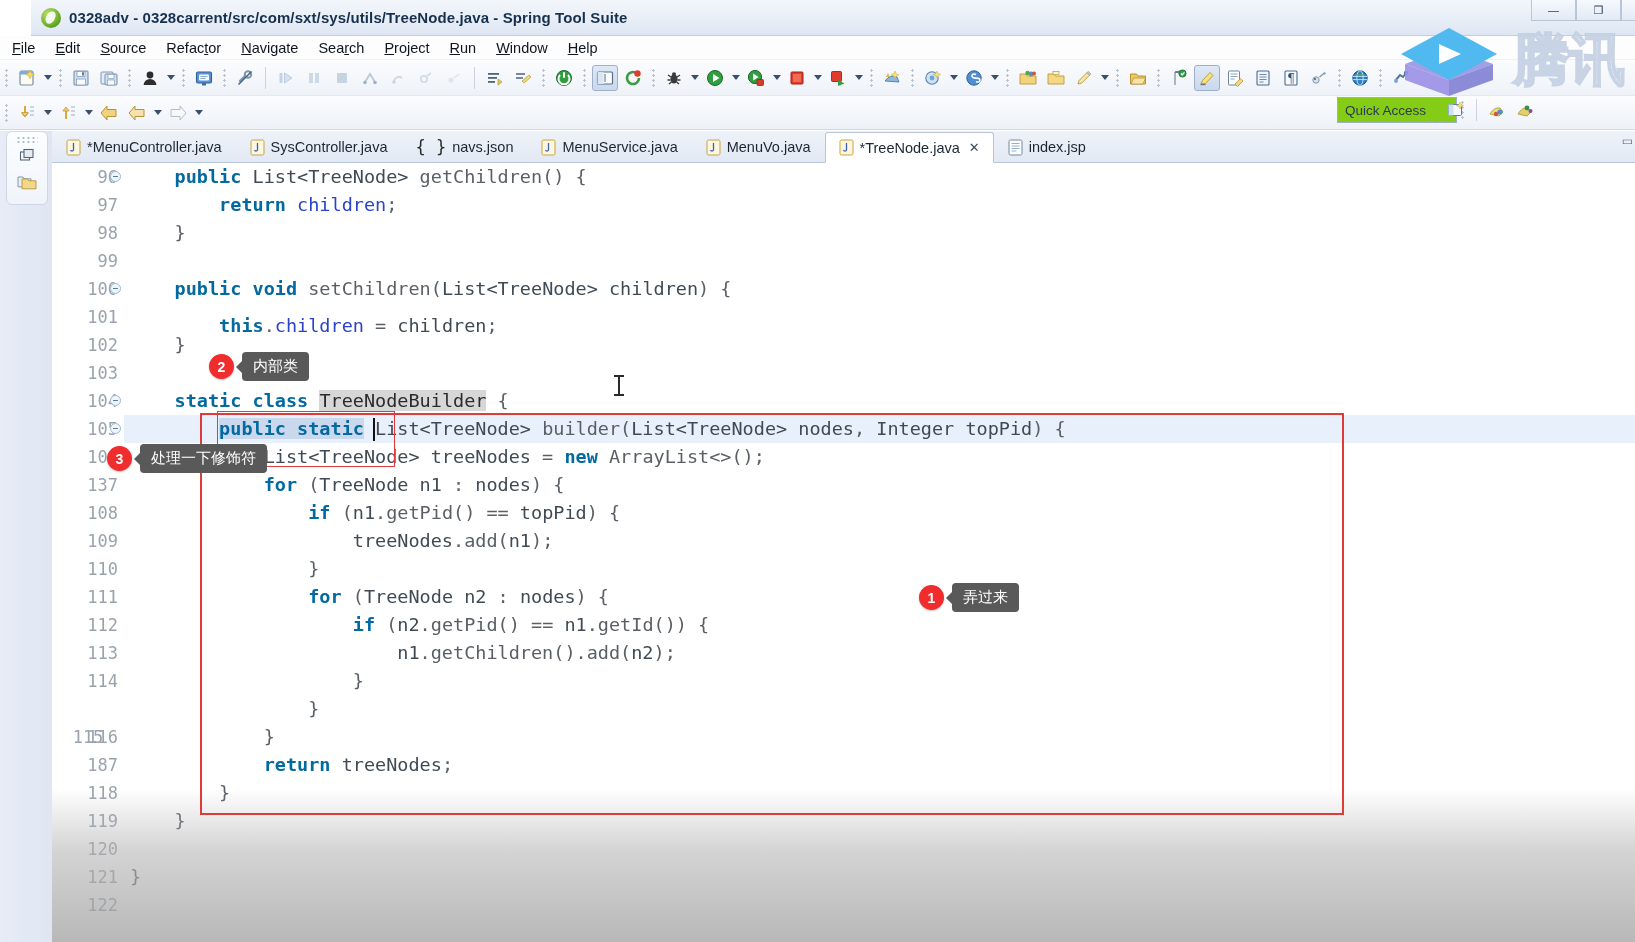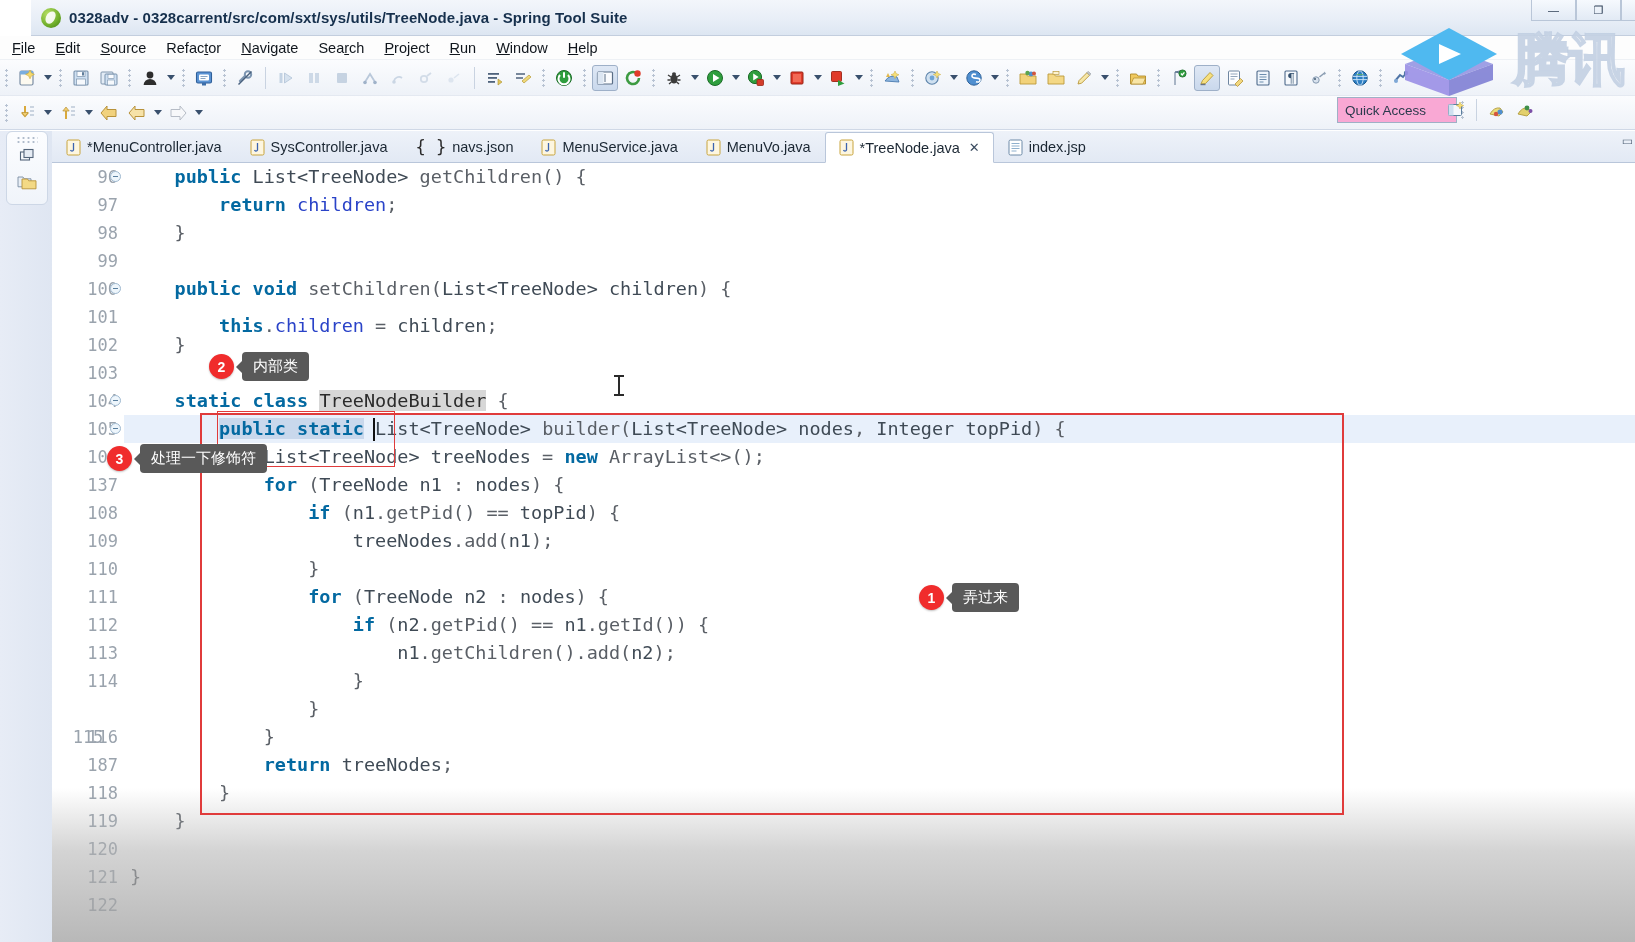--- a/index.html
+++ b/index.html
@@ -103,7 +103,7 @@
   .quick-access {
     position: absolute; right: 178px; top: 97px;
     width: 120px; height: 26px;
-    background: #f9a8d4; border: 1px solid #9fb0c6;
+    background: #84cc16; border: 1px solid #9fb0c6;
     display: flex; align-items: center; padding-left: 7px;
     font-size: 13.5px; color: #2b3a4d;
   }

